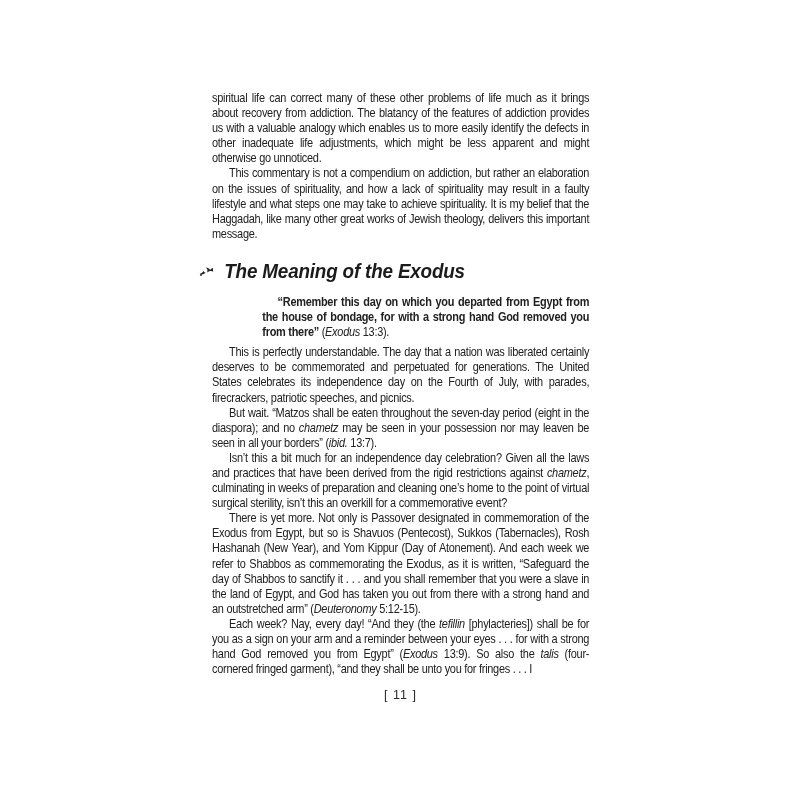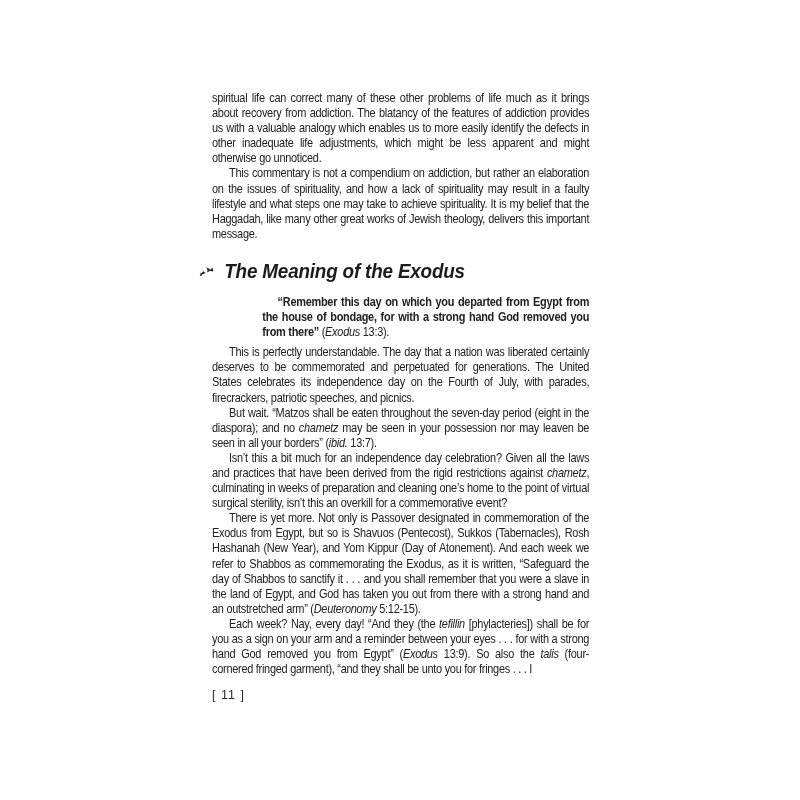--- a/index.html
+++ b/index.html
@@ -66,6 +66,7 @@
     left: 212px;
     top: 688px;
     width: 377px;
+    text-align: center;
     font-size: 12.5px;
     letter-spacing: 1px;
     color: #2a2a2a;

